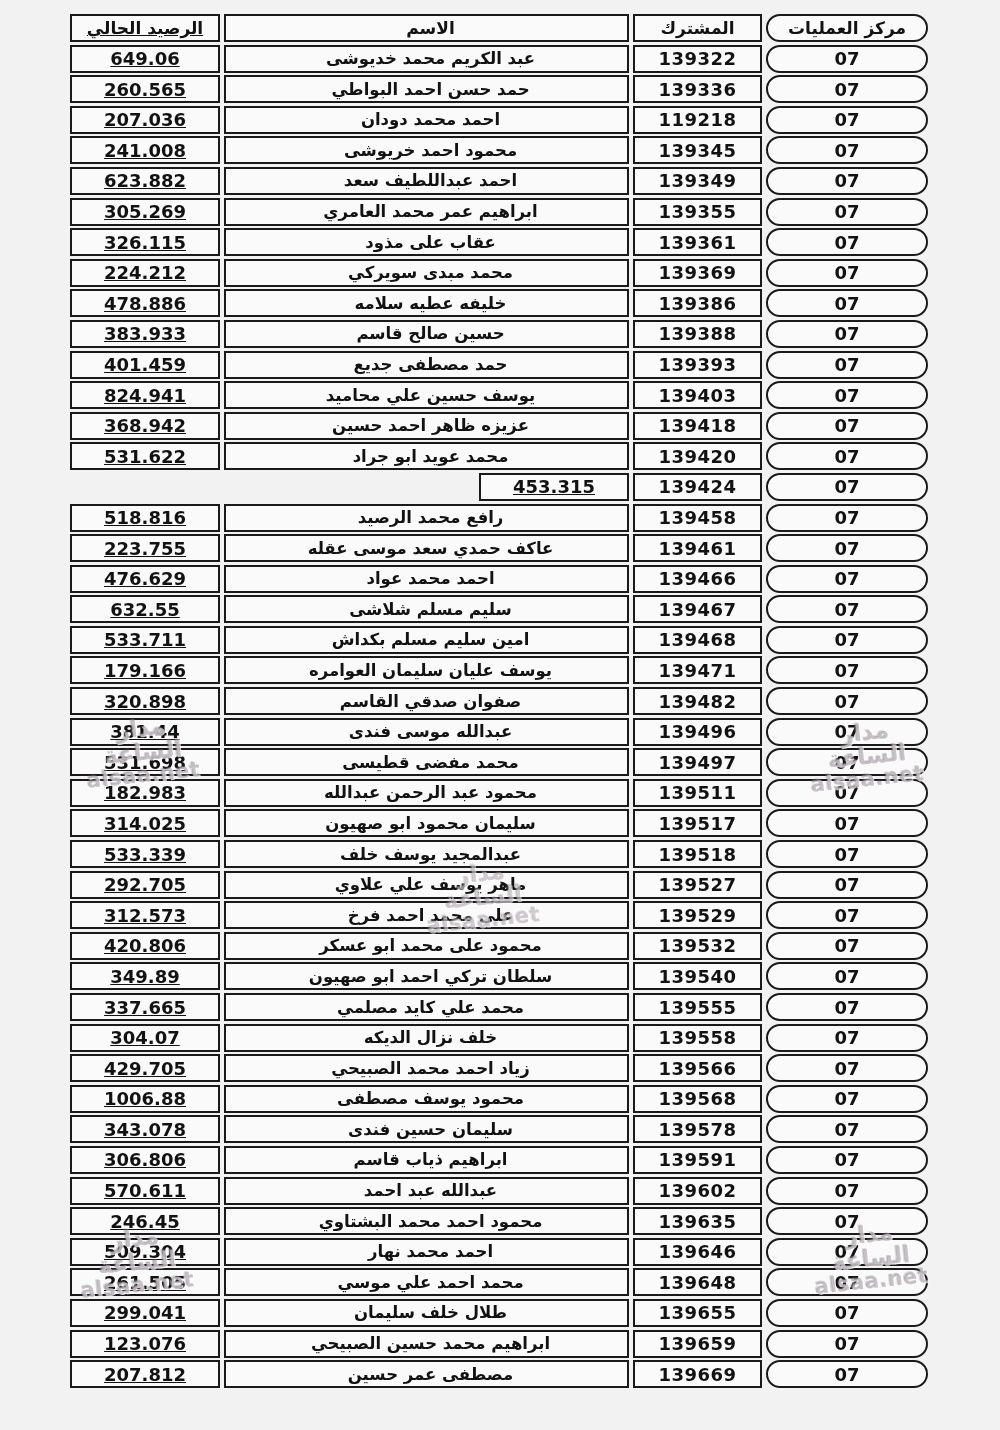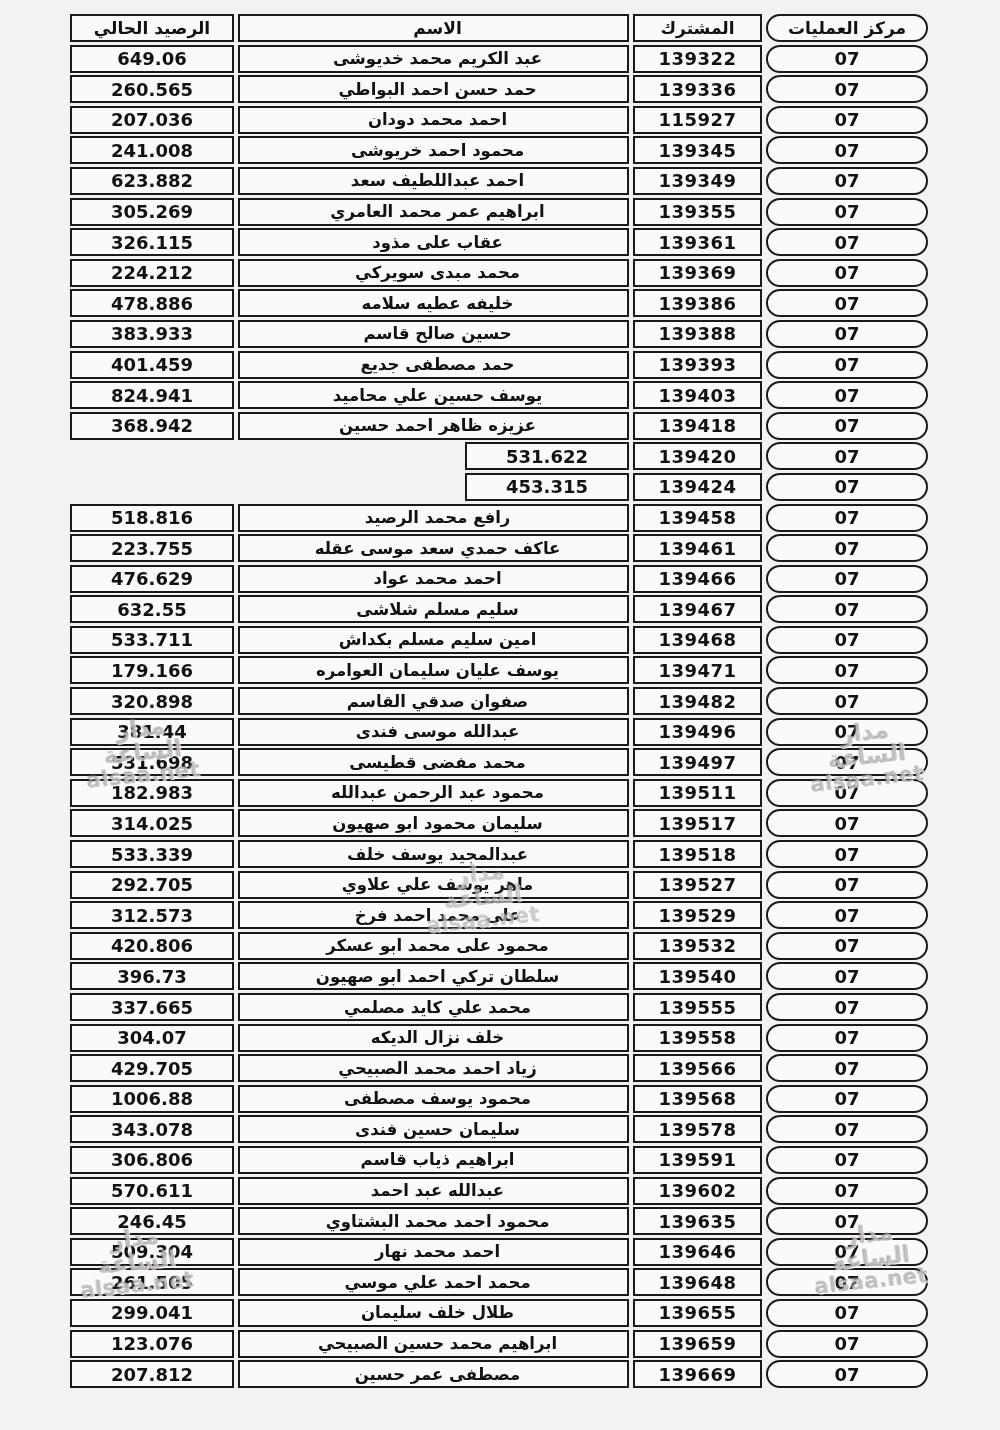--- a/index.html
+++ b/index.html
@@ -23,7 +23,7 @@
   .c-center{width:162px;font-size:18px;border-radius:14px;}
   .c-sub{width:129px;font-size:18px;letter-spacing:.5px;}
   .c-name{flex:1;font-size:16.5px;padding-left:8px;}
-  .c-bal{width:164px;font-size:18px;}
+  .c-bal{width:150px;font-size:18px;text-decoration:underline;}
   .header .cell{font-size:17px;}
   
   .wm{

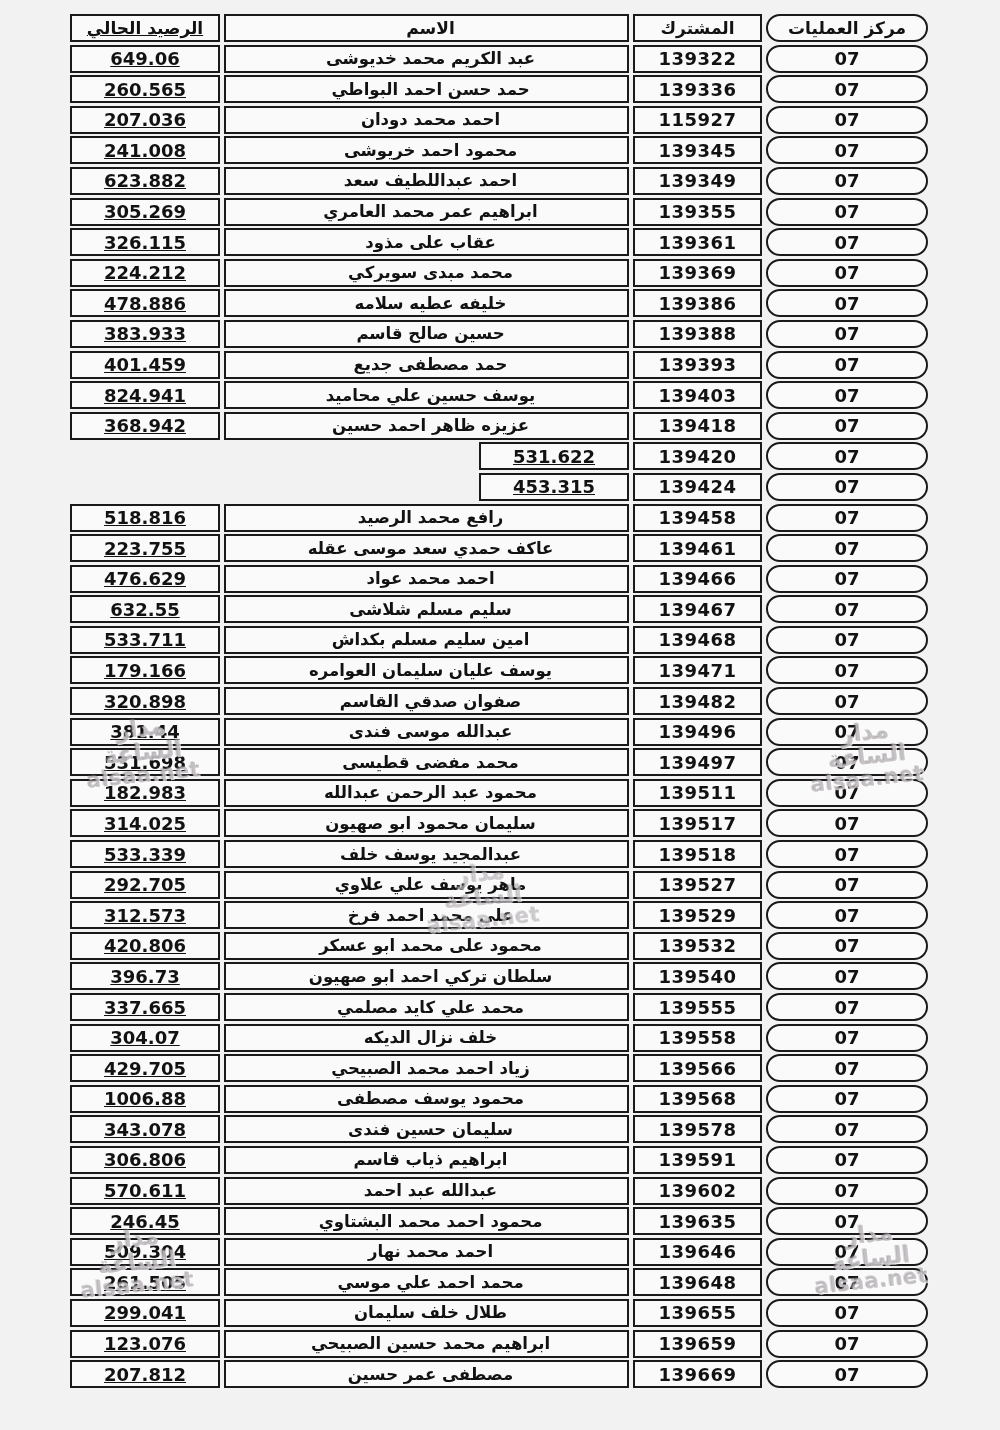--- a/index.html
+++ b/index.html
@@ -67,7 +67,7 @@
       </div>
       <div class="row">
         <div class="cell c-center">07</div>
-        <div class="cell c-sub">115927</div>
+        <div class="cell c-sub">119218</div>
         <div class="cell c-name">احمد محمد دودان</div>
         <div class="cell c-bal">207.036</div>
       </div>

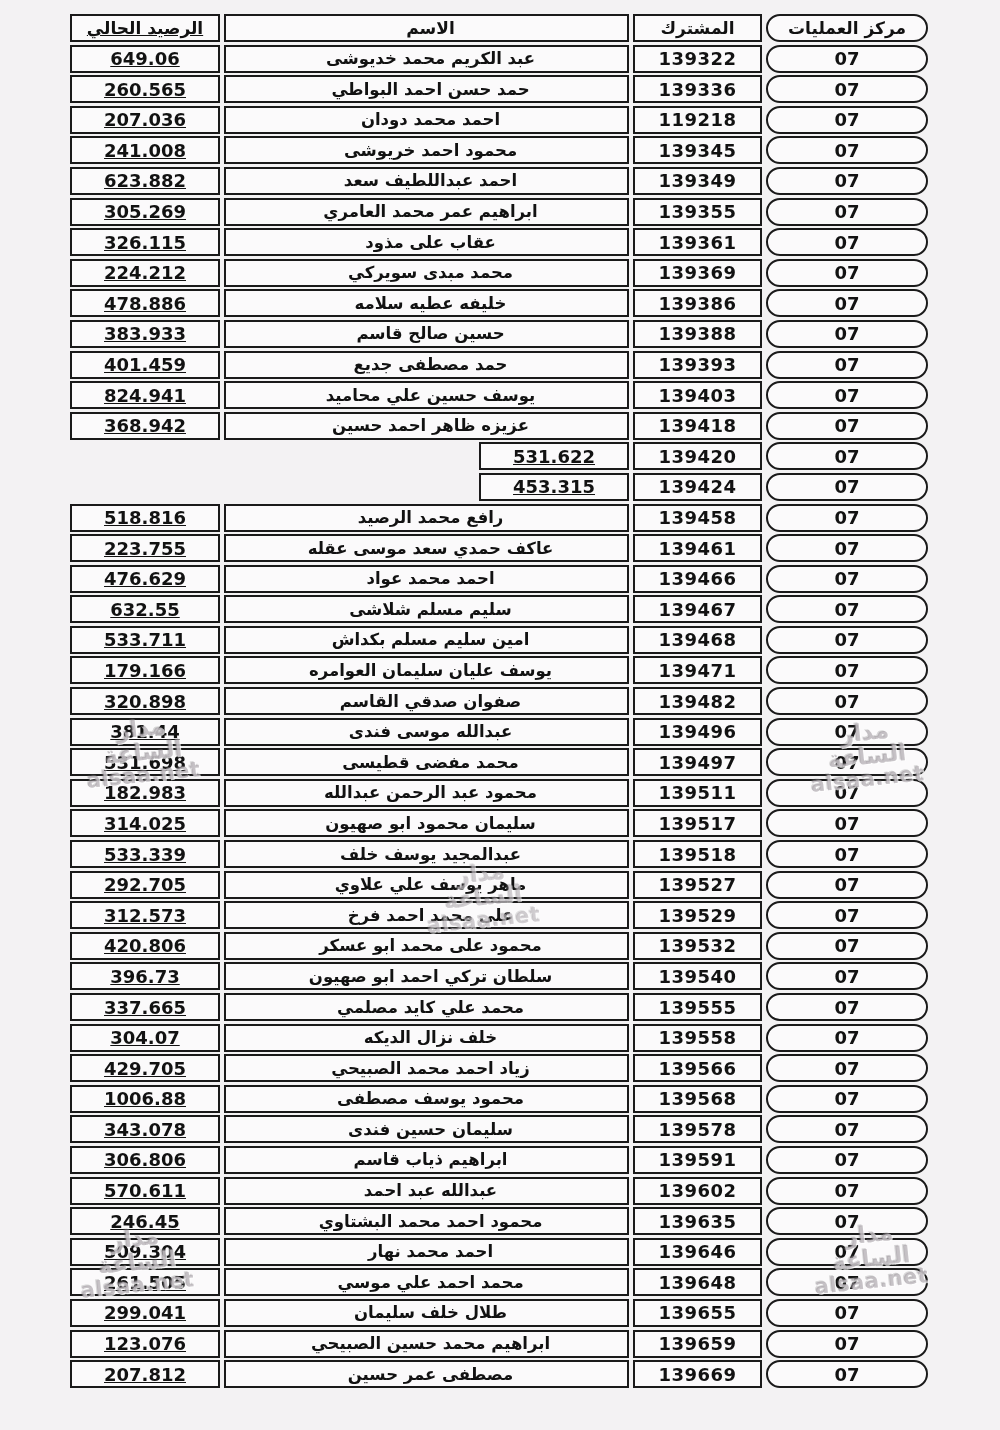--- a/index.html
+++ b/index.html
@@ -134,6 +134,7 @@
       <div class="row">
         <div class="cell c-center">07</div>
         <div class="cell c-sub">139420</div>
+        <div class="cell c-name">محمد عويد ابو جراد</div>
         <div class="cell c-bal">531.622</div>
       </div>
       <div class="row">

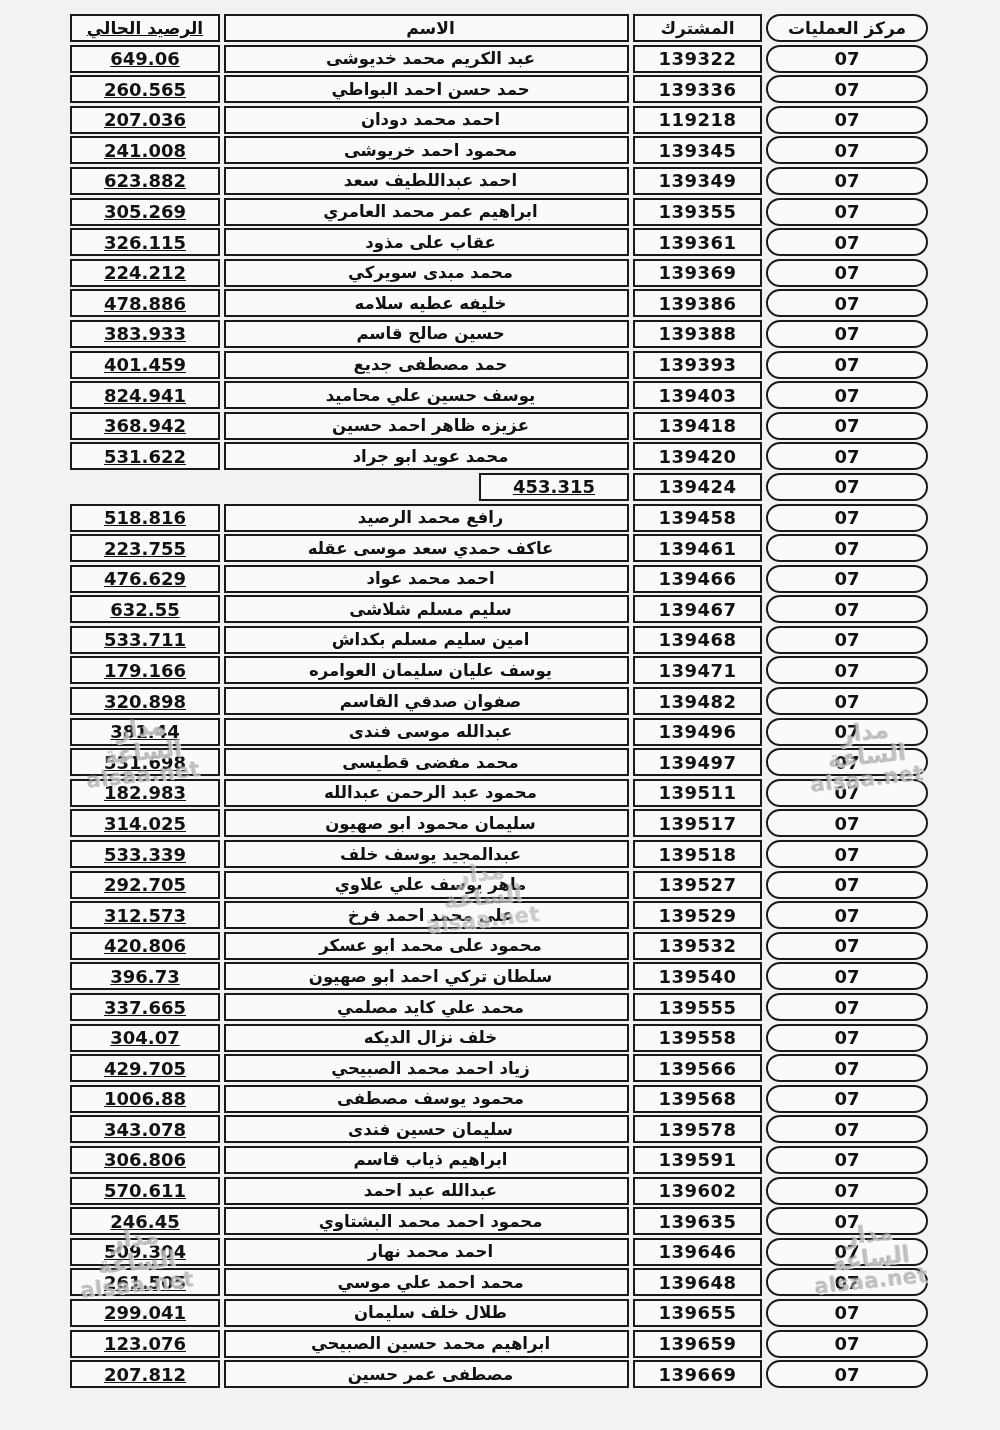--- a/index.html
+++ b/index.html
@@ -236,7 +236,7 @@
         <div class="cell c-center">07</div>
         <div class="cell c-sub">139540</div>
         <div class="cell c-name">سلطان تركي احمد ابو صهيون</div>
-        <div class="cell c-bal">396.73</div>
+        <div class="cell c-bal">349.89</div>
       </div>
       <div class="row">
         <div class="cell c-center">07</div>

